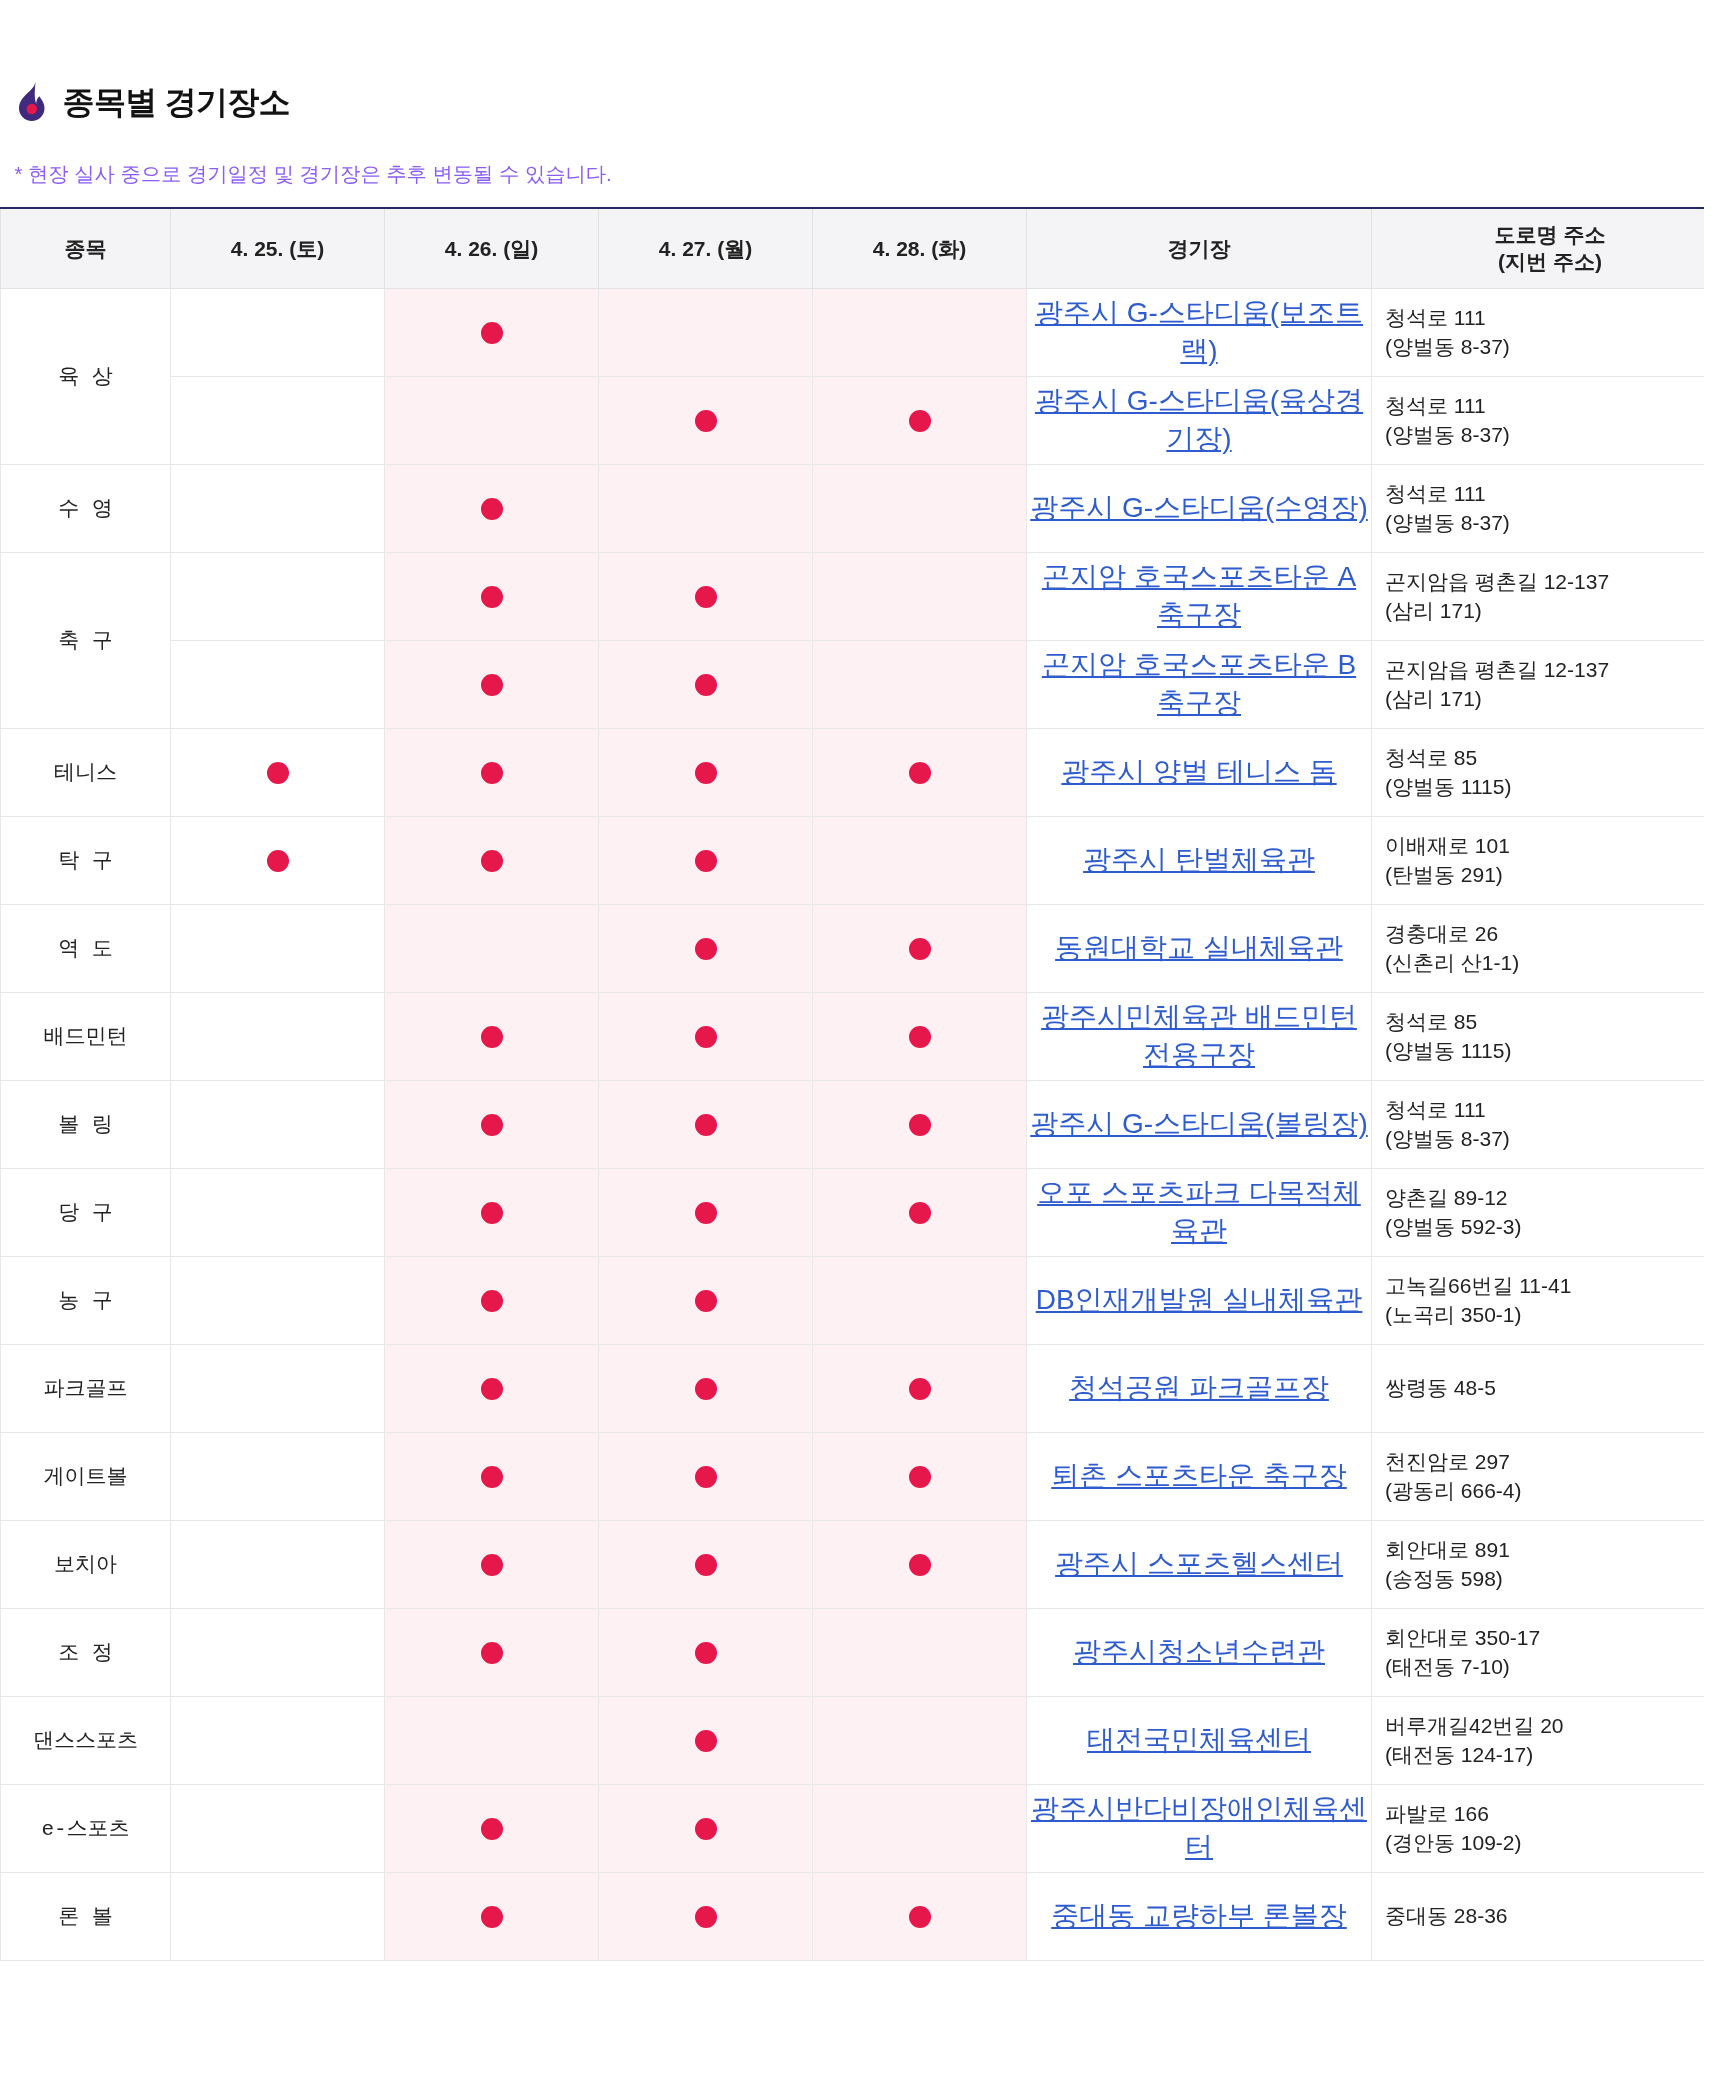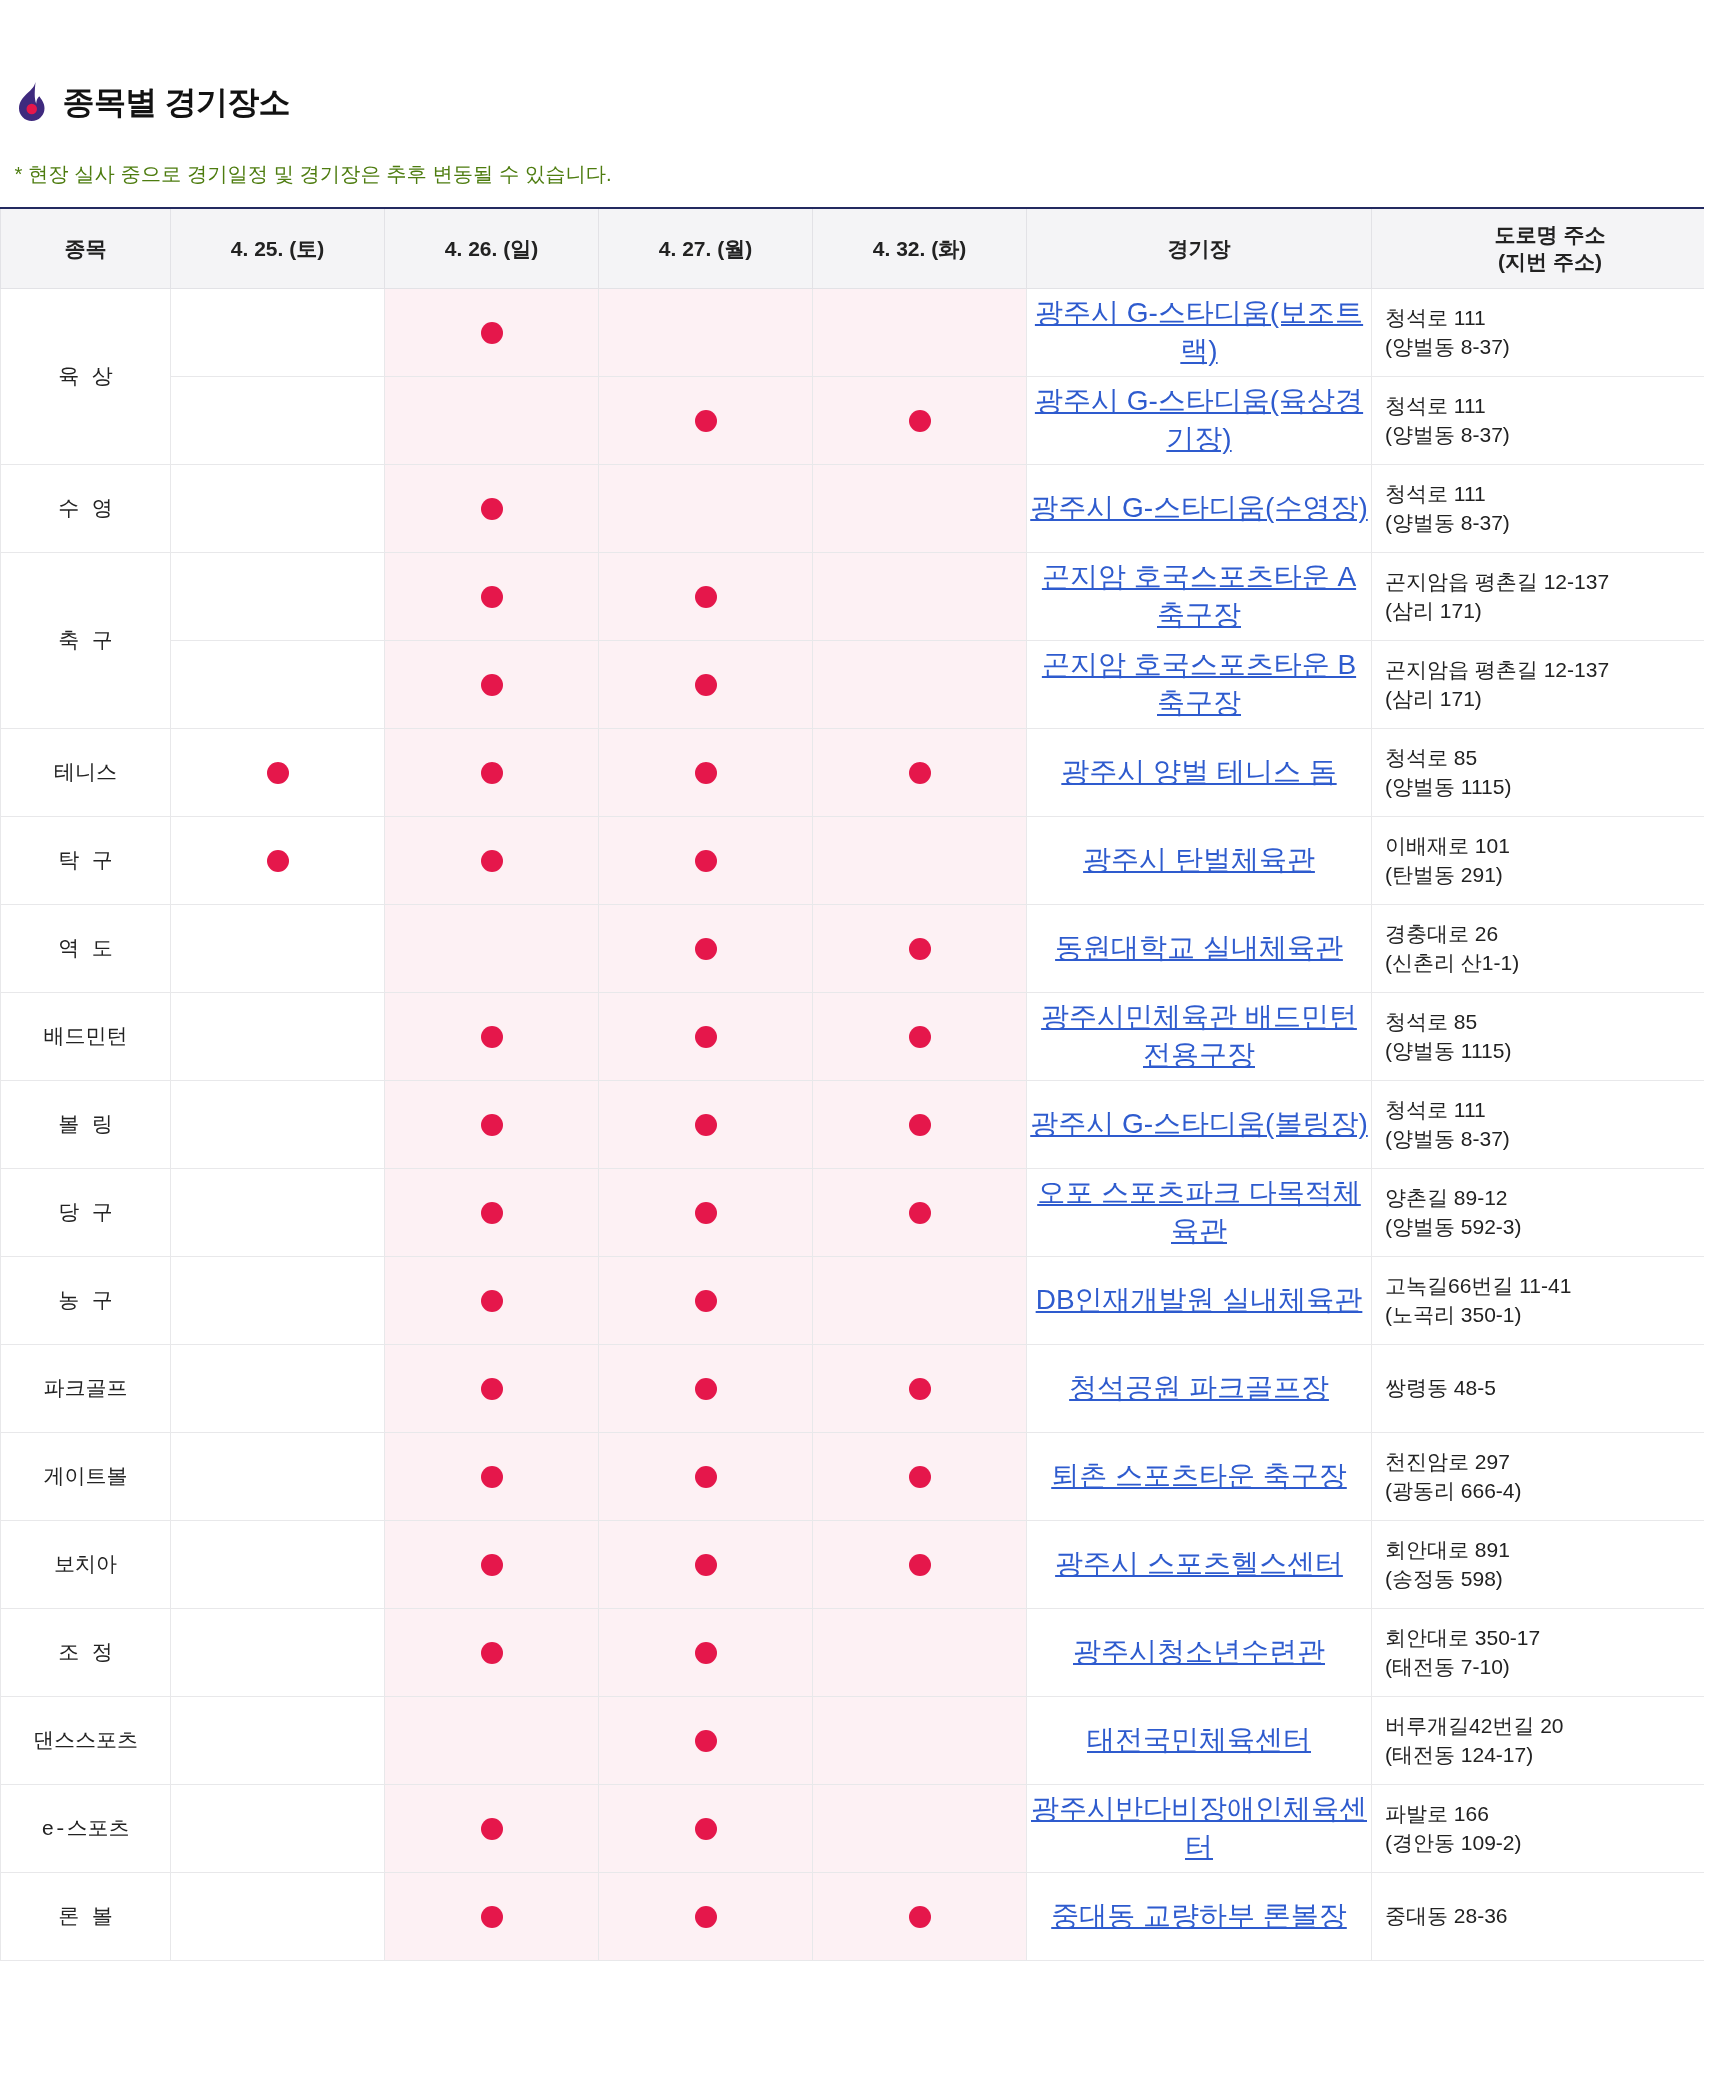--- a/index.html
+++ b/index.html
@@ -13,7 +13,7 @@
   .title-row { display: flex; align-items: center; gap: 13px; }
   .logo { width: 38px; height: 42px; flex: 0 0 auto; }
   .title { font-size: 32px; font-weight: 800; color: #121212; letter-spacing: -0.7px; }
-  .note { margin-top: 35px; padding-left: 2.9px; font-size: 20.3px; font-weight: 500; color: #4d7c0f; }
+  .note { margin-top: 35px; padding-left: 2.9px; font-size: 20.3px; font-weight: 500; color: #8b5cf6; }
 
   table.venues {
     width: 100%;

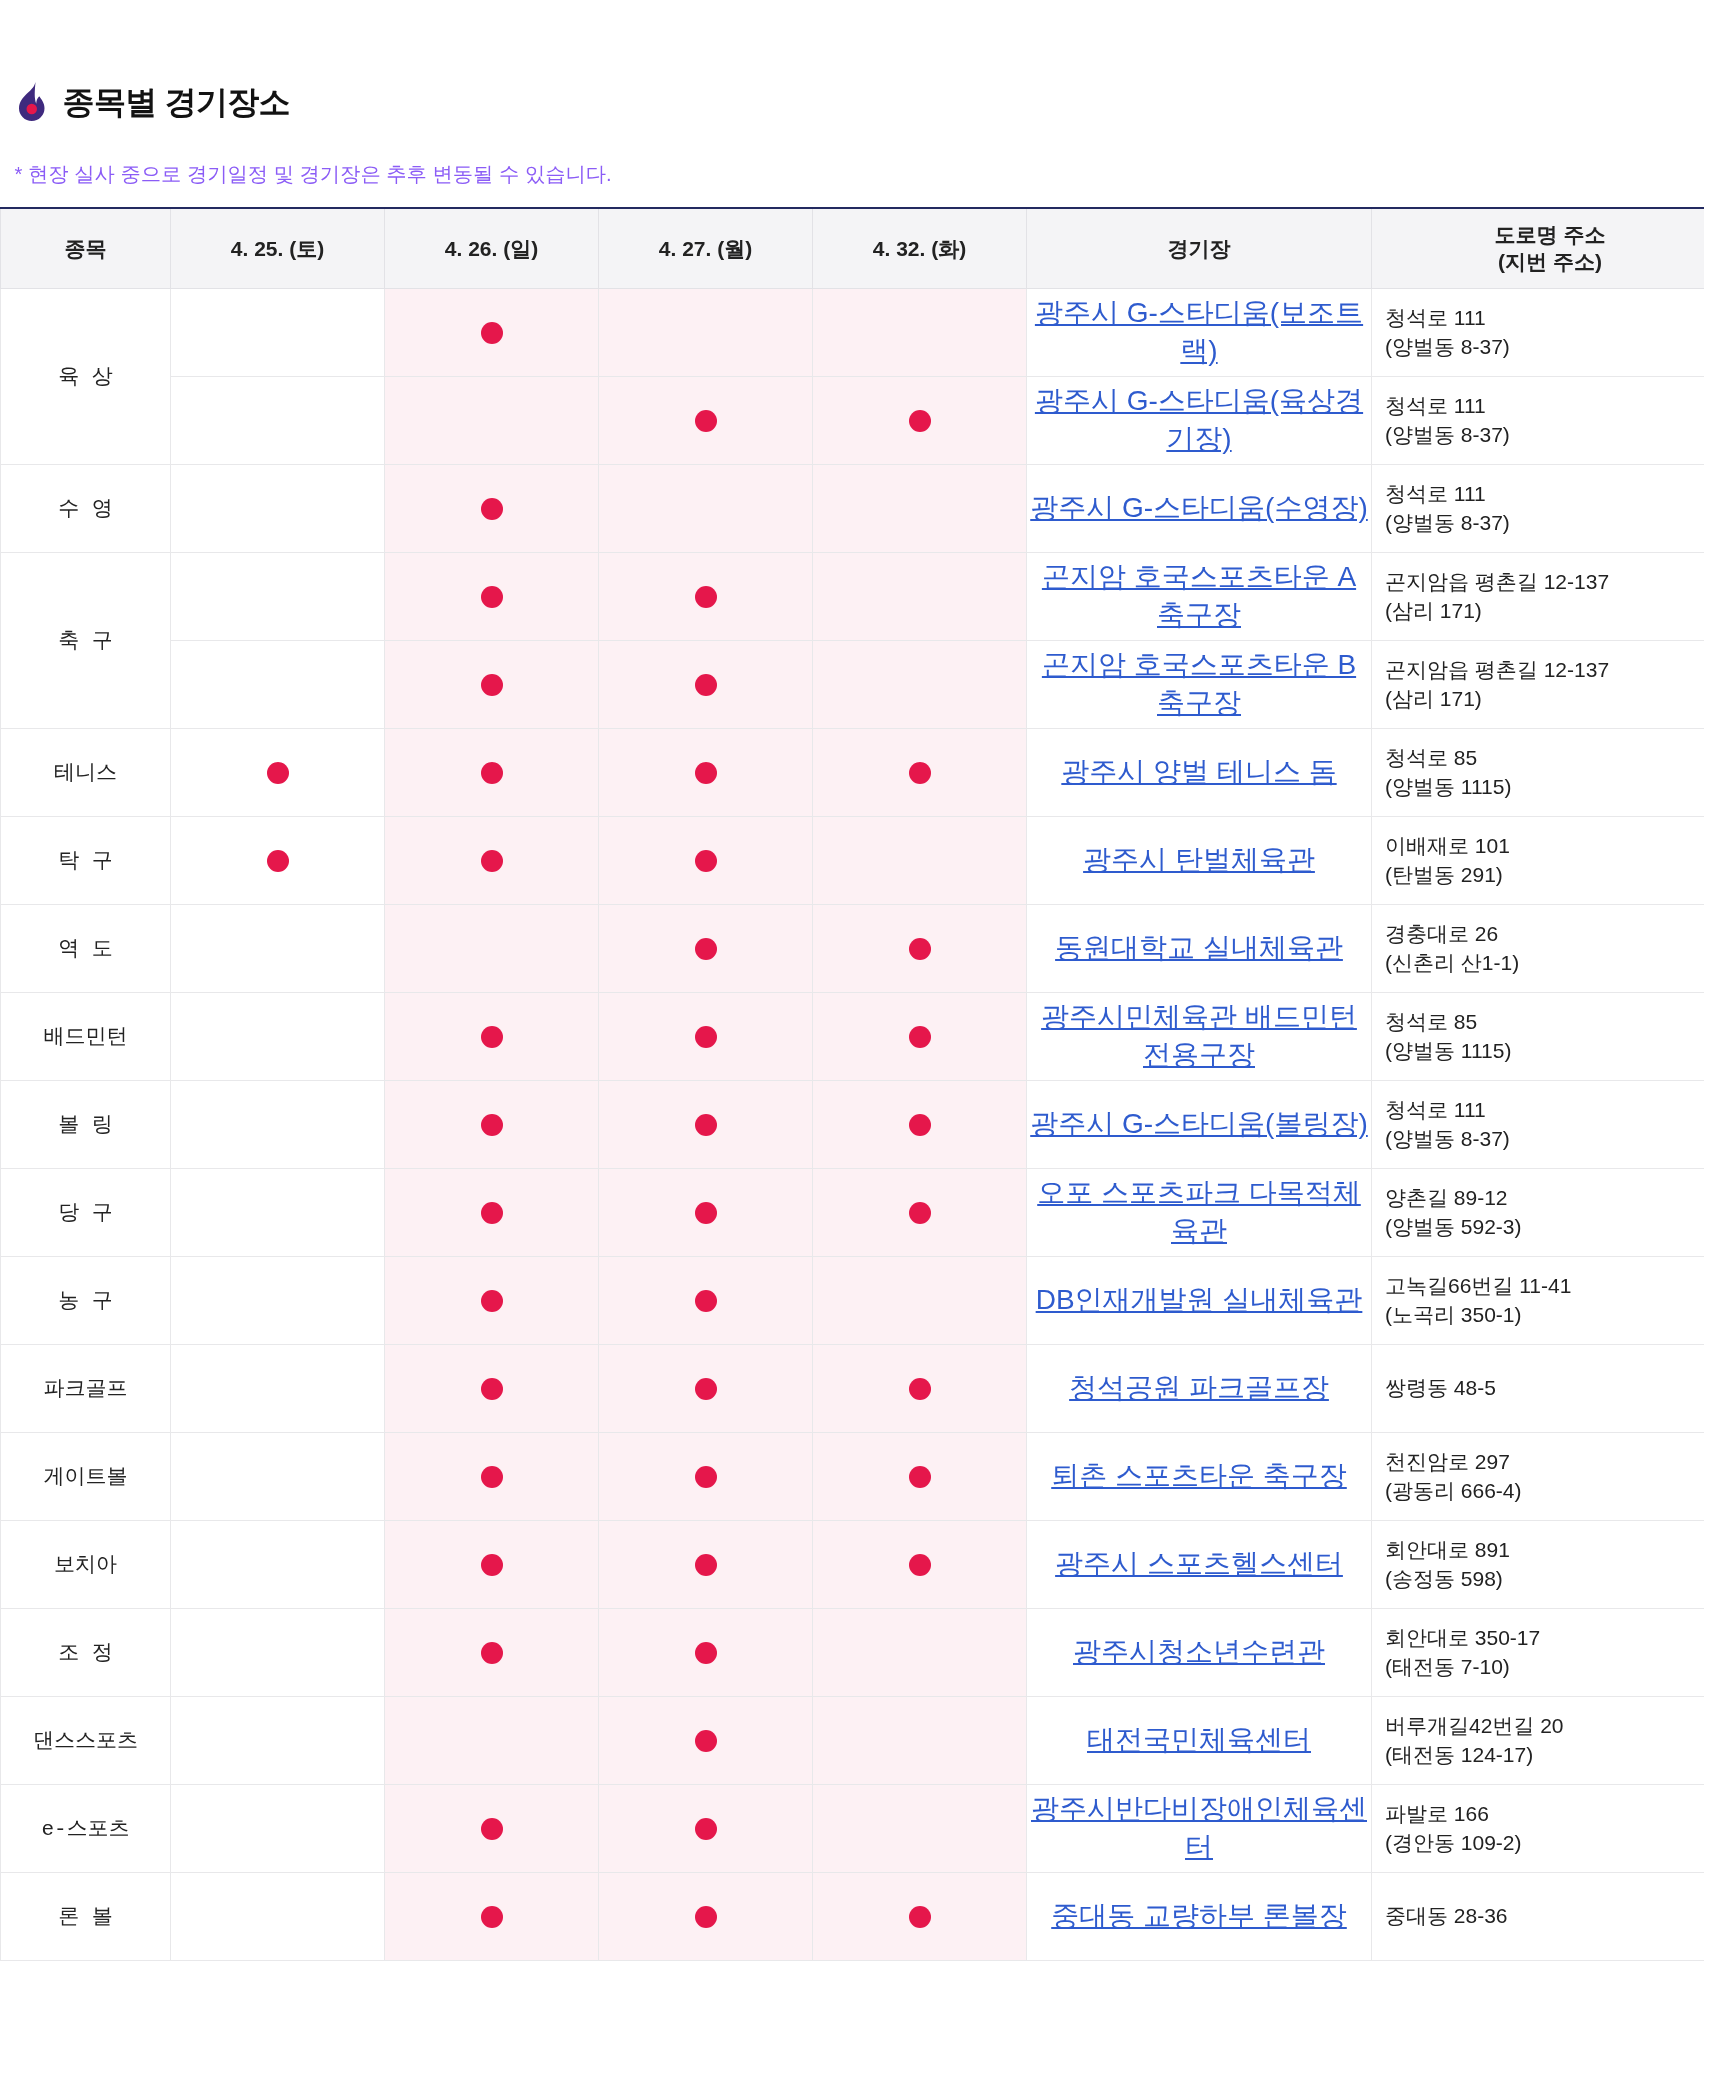--- a/index.html
+++ b/index.html
@@ -95,7 +95,7 @@
         <th>4. 25. (토)</th>
         <th>4. 26. (일)</th>
         <th>4. 27. (월)</th>
-        <th>4. 32. (화)</th>
+        <th>4. 28. (화)</th>
         <th>경기장</th>
         <th>도로명 주소
 (지번 주소)</th>

